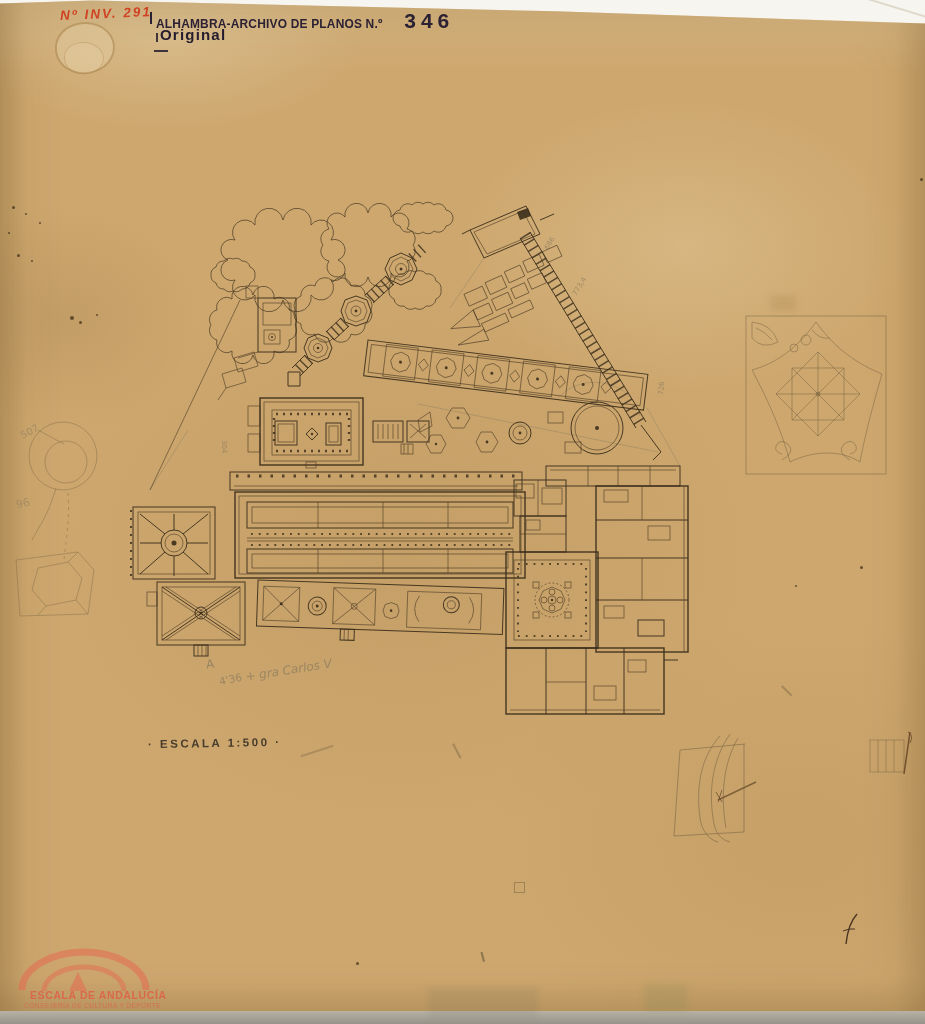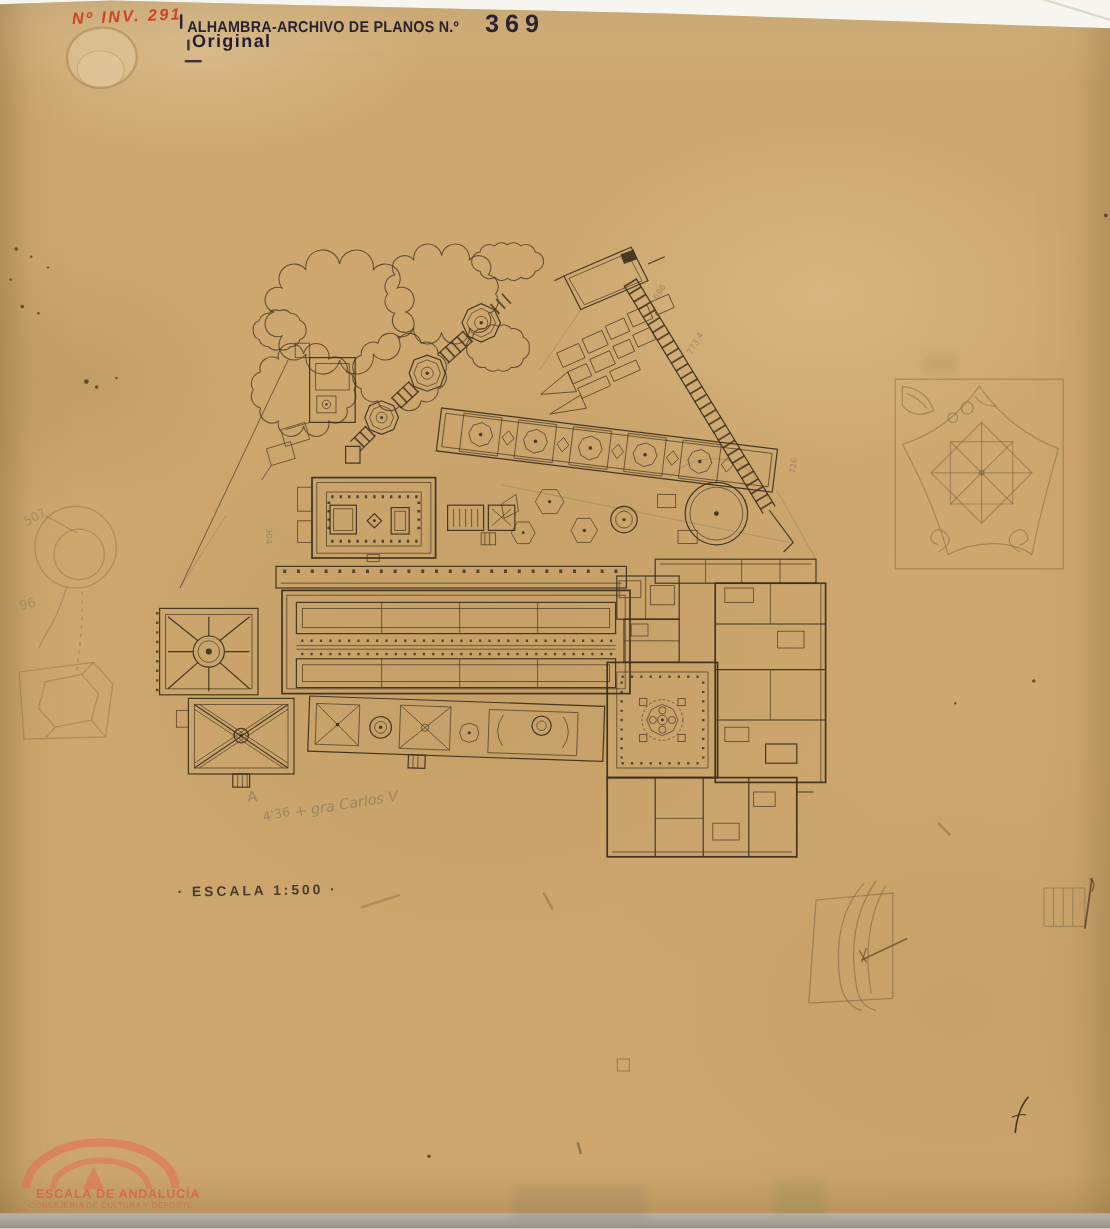--- a/index.html
+++ b/index.html
@@ -65,7 +65,7 @@
   <div id="stampline" class="abs">
     <span class="tick"></span>
     <span id="stamp-prefix">ALHAMBRA-ARCHIVO DE PLANOS N.º</span>
-    <span id="stamp-number">369</span>
+    <span id="stamp-number">346</span>
   </div>
   <div id="original" class="abs">Original</div>
   <div class="abs stamp-mark" style="left:156px;top:33px;width:2px;height:9px;"></div>

